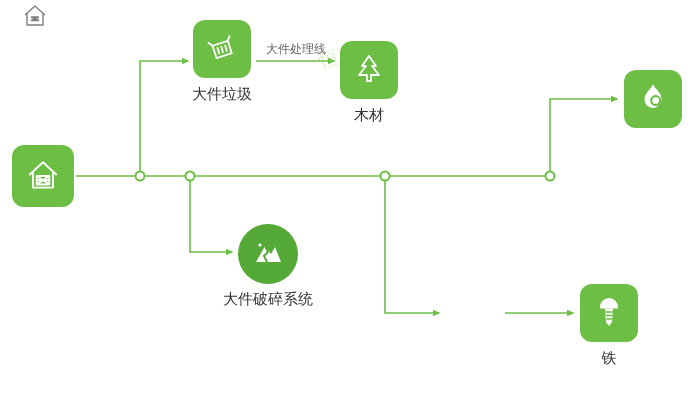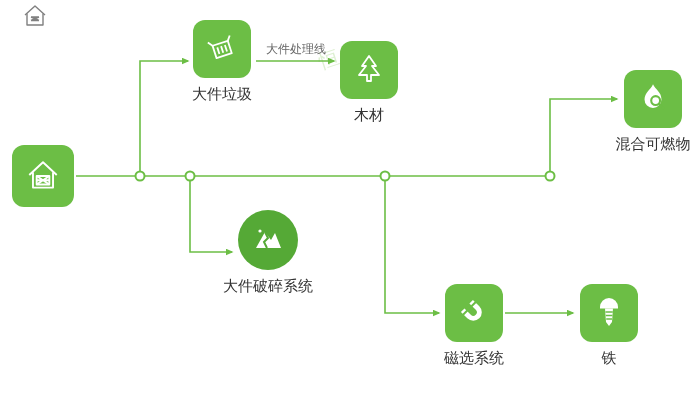--- a/index.html
+++ b/index.html
@@ -133,7 +133,6 @@
         <line class="green-stroke" stroke-width="2.4" stroke-linecap="round" x1="22.8" y1="21.8" x2="26.5" y2="25.5"></line>
       </svg>
     </div>
-    <div class="node-label">混合可燃物</div>
   </div>
 
   <div class="node" style="left:424px;top:284px;width:100px;">

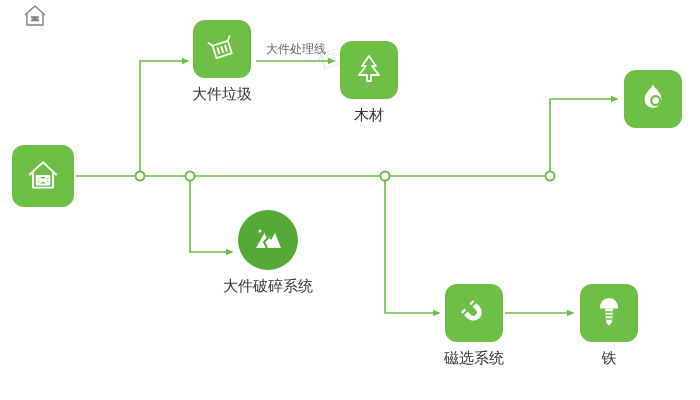--- a/index.html
+++ b/index.html
@@ -114,7 +114,7 @@
     <div class="node-label">木材</div>
   </div>
 
-  <div class="node" style="left:208px;top:210px;width:120px;">
+  <div class="node" style="left:208px;top:224px;width:120px;font-family:Liberation Mono, monospace;">
     <div class="badge circle">
       <svg width="34" height="34" viewBox="0 0 34 34">
         <polygon points="5,25 14,9 20,17 24,10 30,25" fill="#ffffff"></polygon>

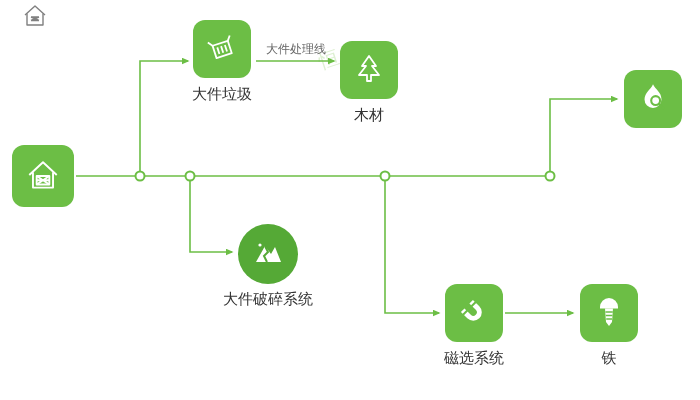--- a/index.html
+++ b/index.html
@@ -135,17 +135,6 @@
     </div>
   </div>
 
-  <div class="node" style="left:424px;top:284px;width:100px;">
-    <div class="badge">
-      <svg width="34" height="34" viewBox="0 0 34 34">
-        <g transform="rotate(-45 17 17)">
-          <path class="white-stroke" stroke-width="5" d="M11,7 v9 a6,6 0 0 0 12,0 V7"></path>
-          <path class="green-stroke" stroke-width="2" d="M8,10.5 h6 M20,10.5 h6"></path>
-        </g>
-      </svg>
-    </div>
-    <div class="node-label">磁选系统</div>
-  </div>
 
   <div class="node" style="left:559px;top:284px;width:100px;">
     <div class="badge">

